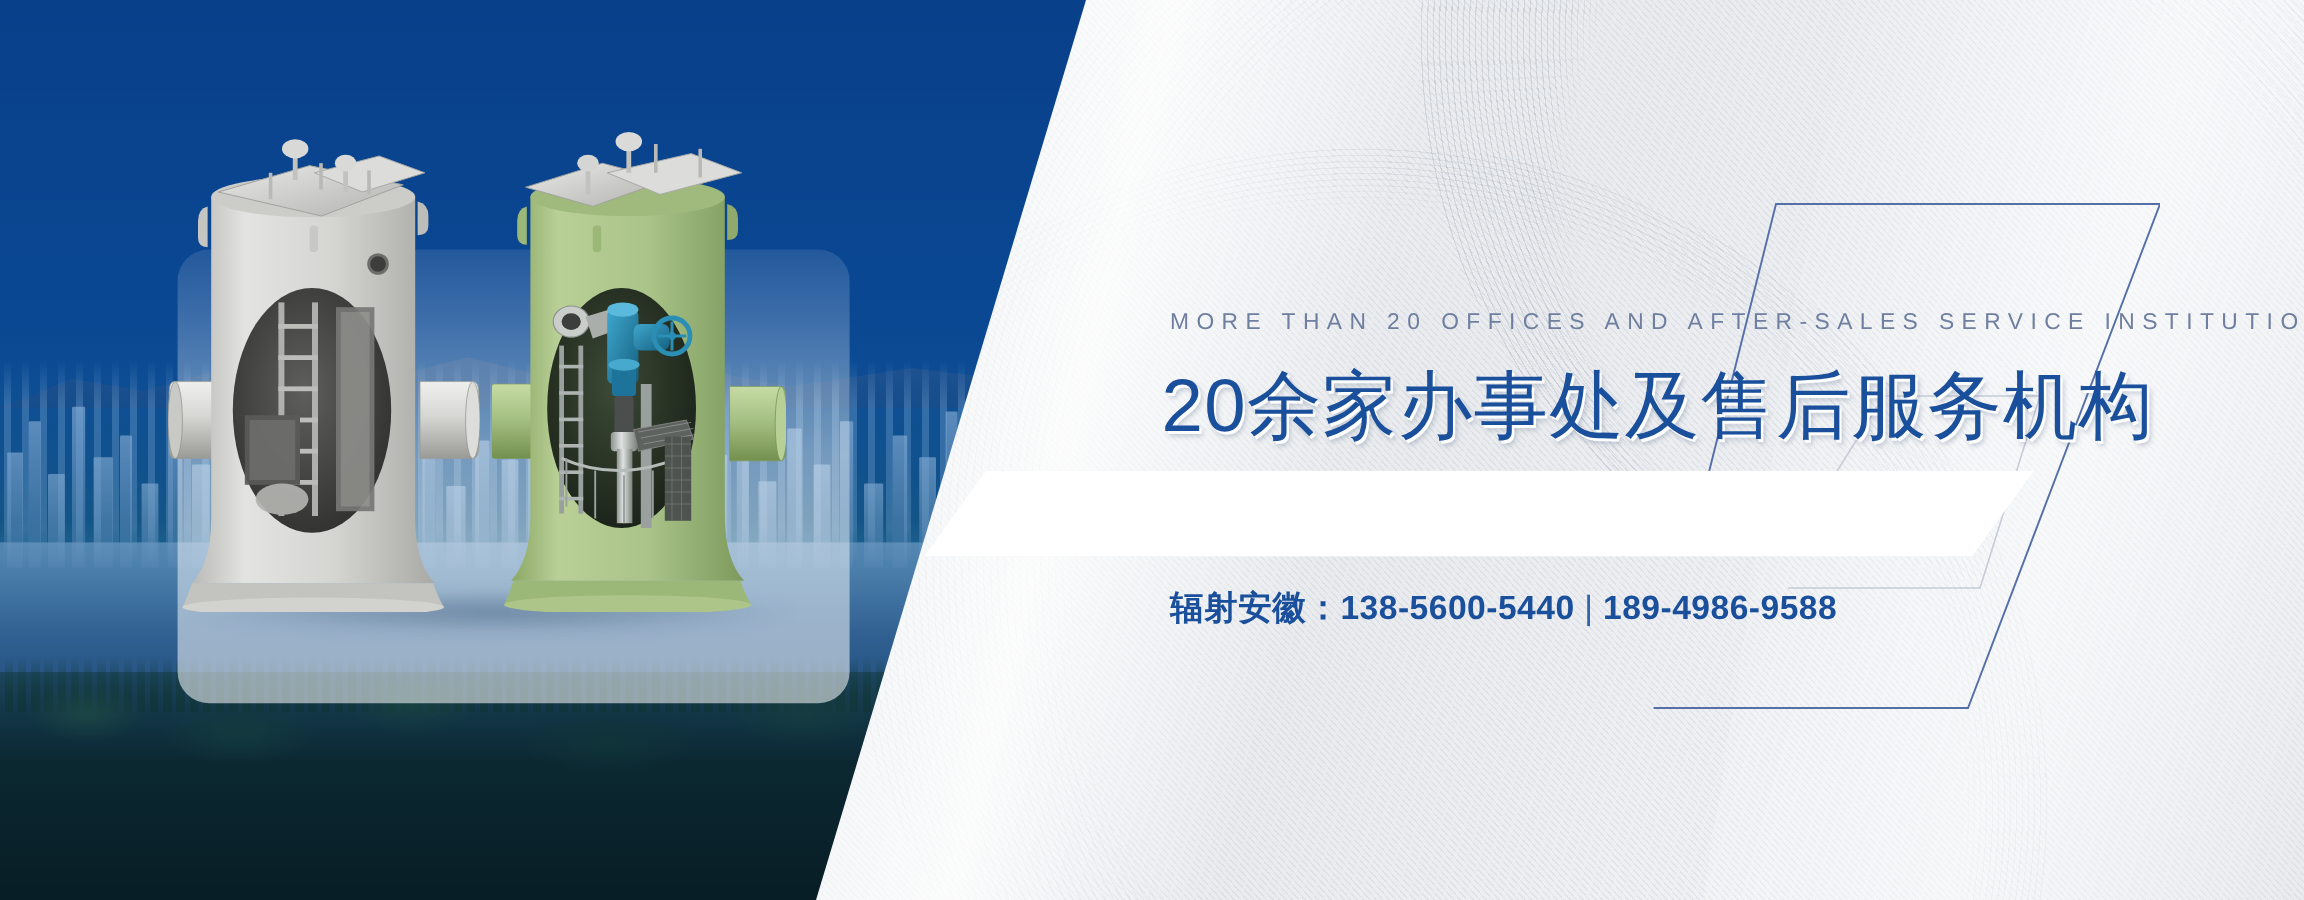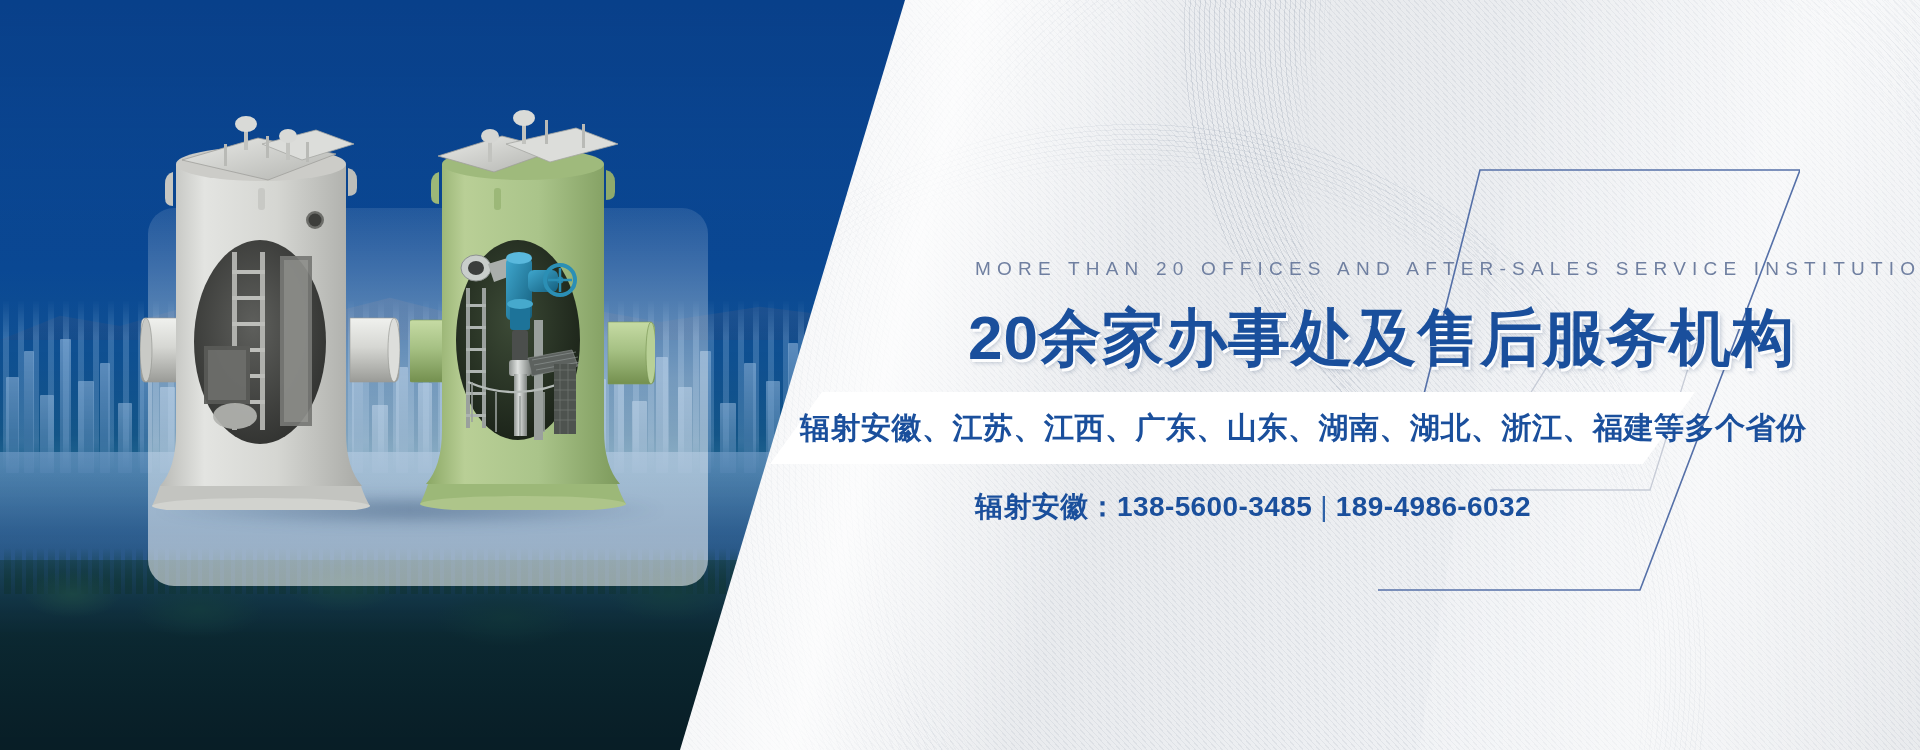--- a/index.html
+++ b/index.html
@@ -155,7 +155,7 @@
   }
   .headline{
     position:absolute; left:968px; top:296px;
-    font-size:62px; font-weight:bold; letter-spacing:1px;
+    font-size:62px; font-weight:normal; letter-spacing:1px;
     color:#1a4f9c; white-space:nowrap;
     text-shadow:2px 3px 0 rgba(255,255,255,.95), 3px 4px 4px rgba(90,110,140,.35);
   }

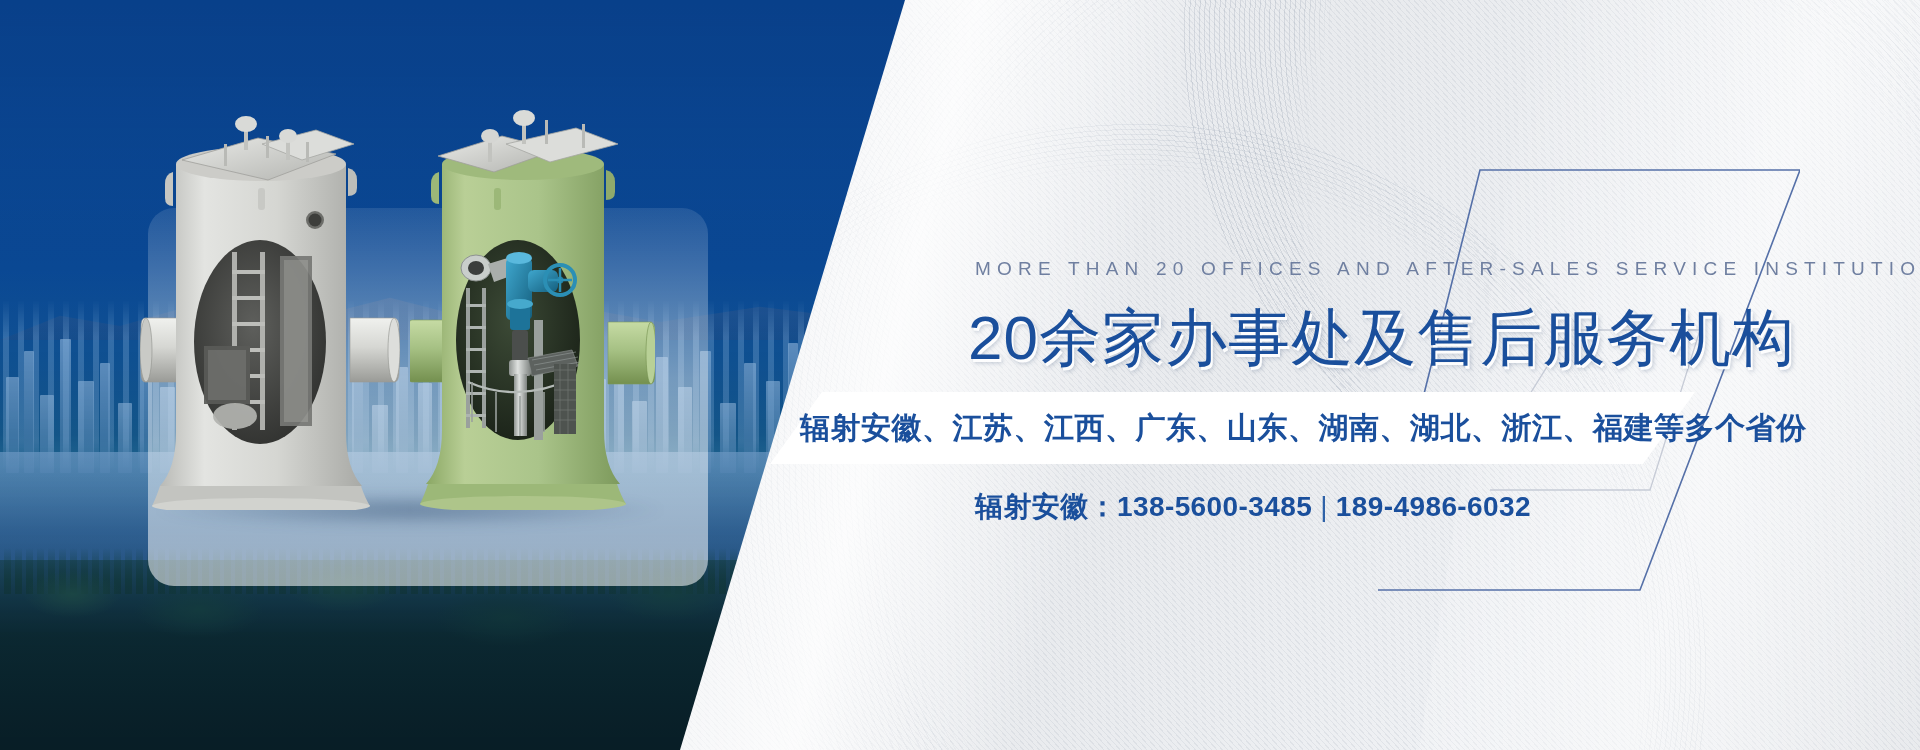--- a/index.html
+++ b/index.html
@@ -451,7 +451,6 @@
   <div class="headline">20余家办事处及售后服务机构</div>
 
   <div class="province-band"></div>
-  <div class="province-text">辐射安徽、江苏、江西、广东、山东、湖南、湖北、浙江、福建等多个省份</div>
 
   <div class="hotline">
     <span>辐射安徽：</span><span>138-5600-3485</span><span class="sep">|</span><span>189-4986-6032</span>

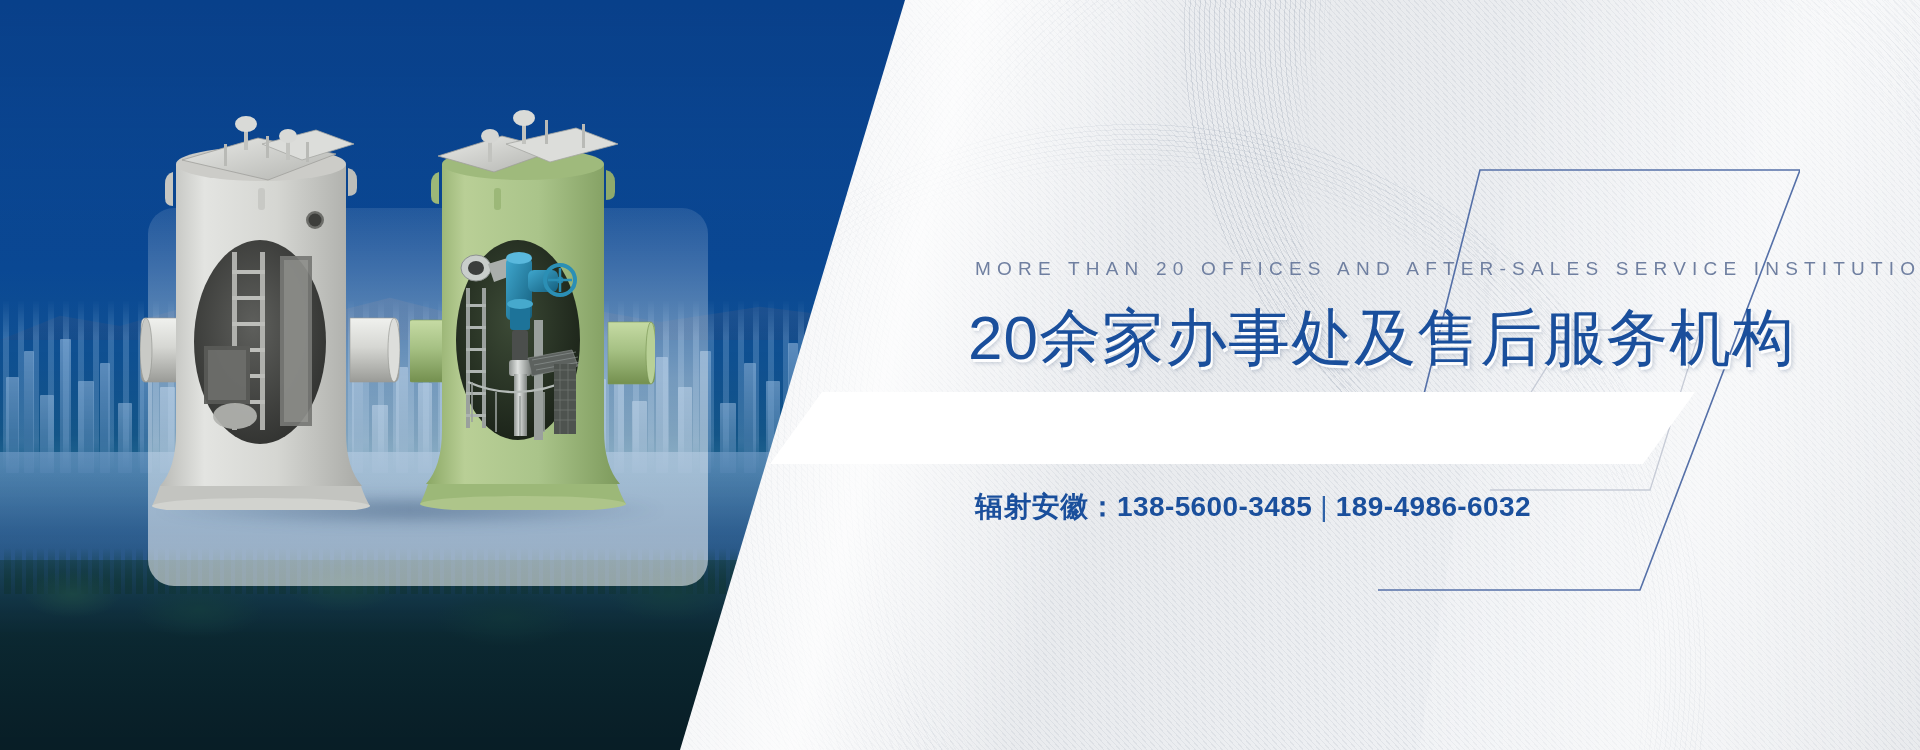--- a/index.html
+++ b/index.html
@@ -453,7 +453,7 @@
   <div class="province-band"></div>
 
   <div class="hotline">
-    <span>辐射安徽：</span><span>138-5600-3485</span><span class="sep">|</span><span>189-4986-6032</span>
+    <span>辐射安徽：</span><span>138-5600-5440</span><span class="sep">|</span><span>189-4986-6032</span>
   </div>
 
 </div>

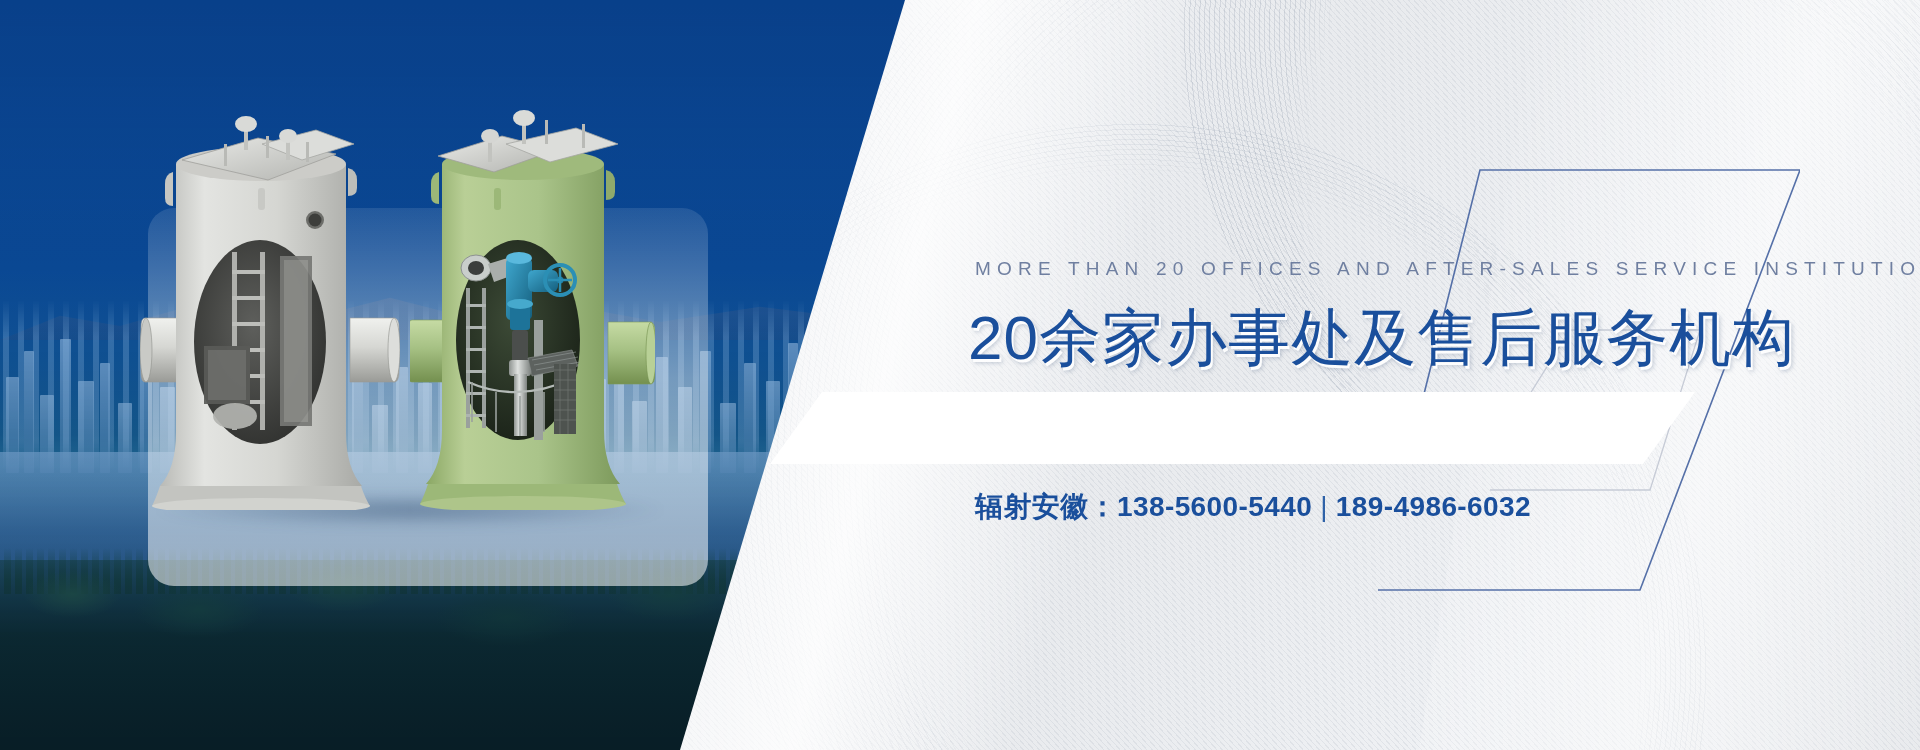--- a/index.html
+++ b/index.html
@@ -453,7 +453,7 @@
   <div class="province-band"></div>
 
   <div class="hotline">
-    <span>辐射安徽：</span><span>138-5600-5440</span><span class="sep">|</span><span>189-4986-6032</span>
+    <span>辐射安徽：</span><span>138-5600-5440</span><span class="sep">|</span><span>189-4986-9588</span>
   </div>
 
 </div>

